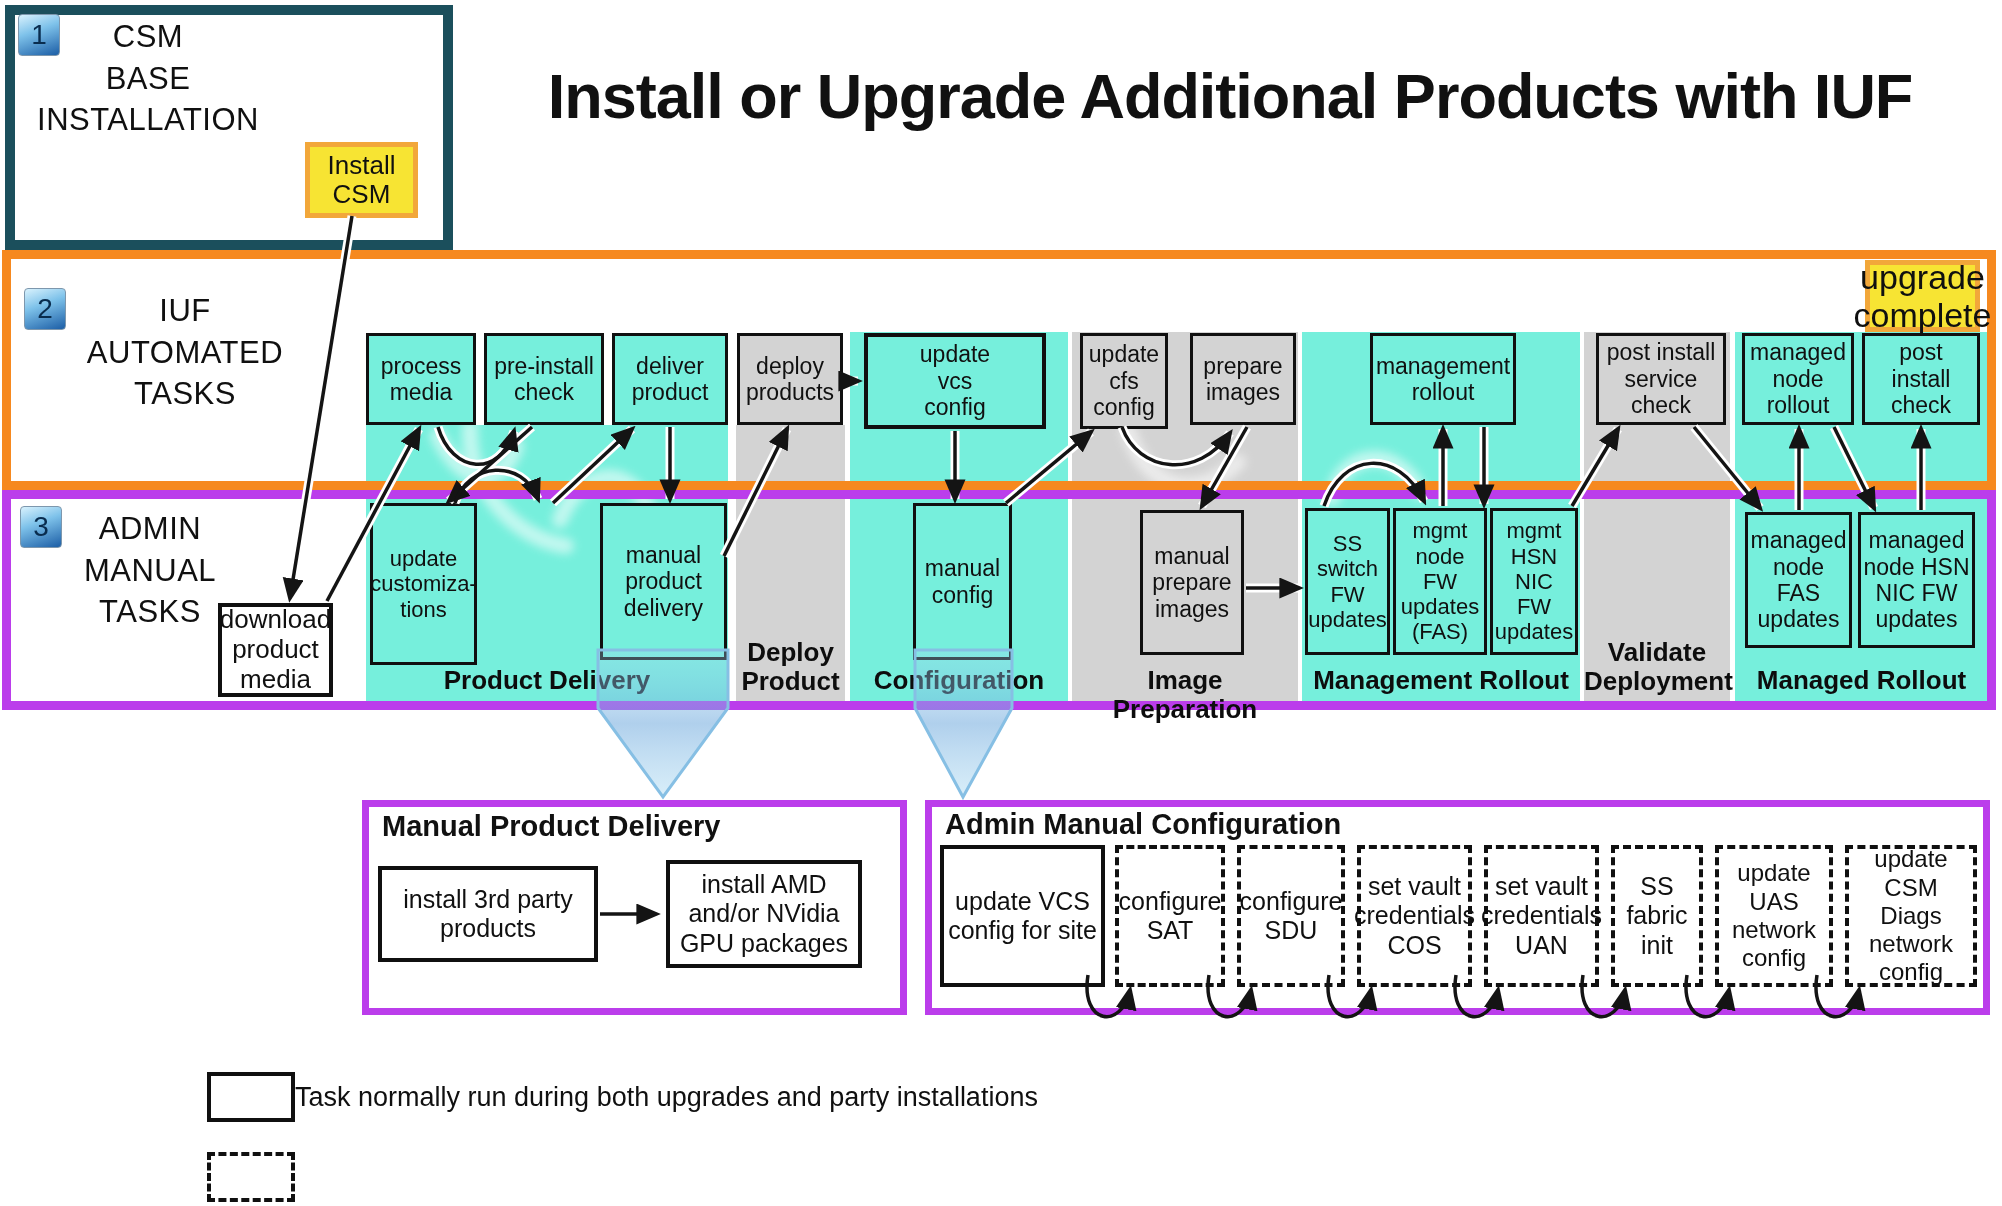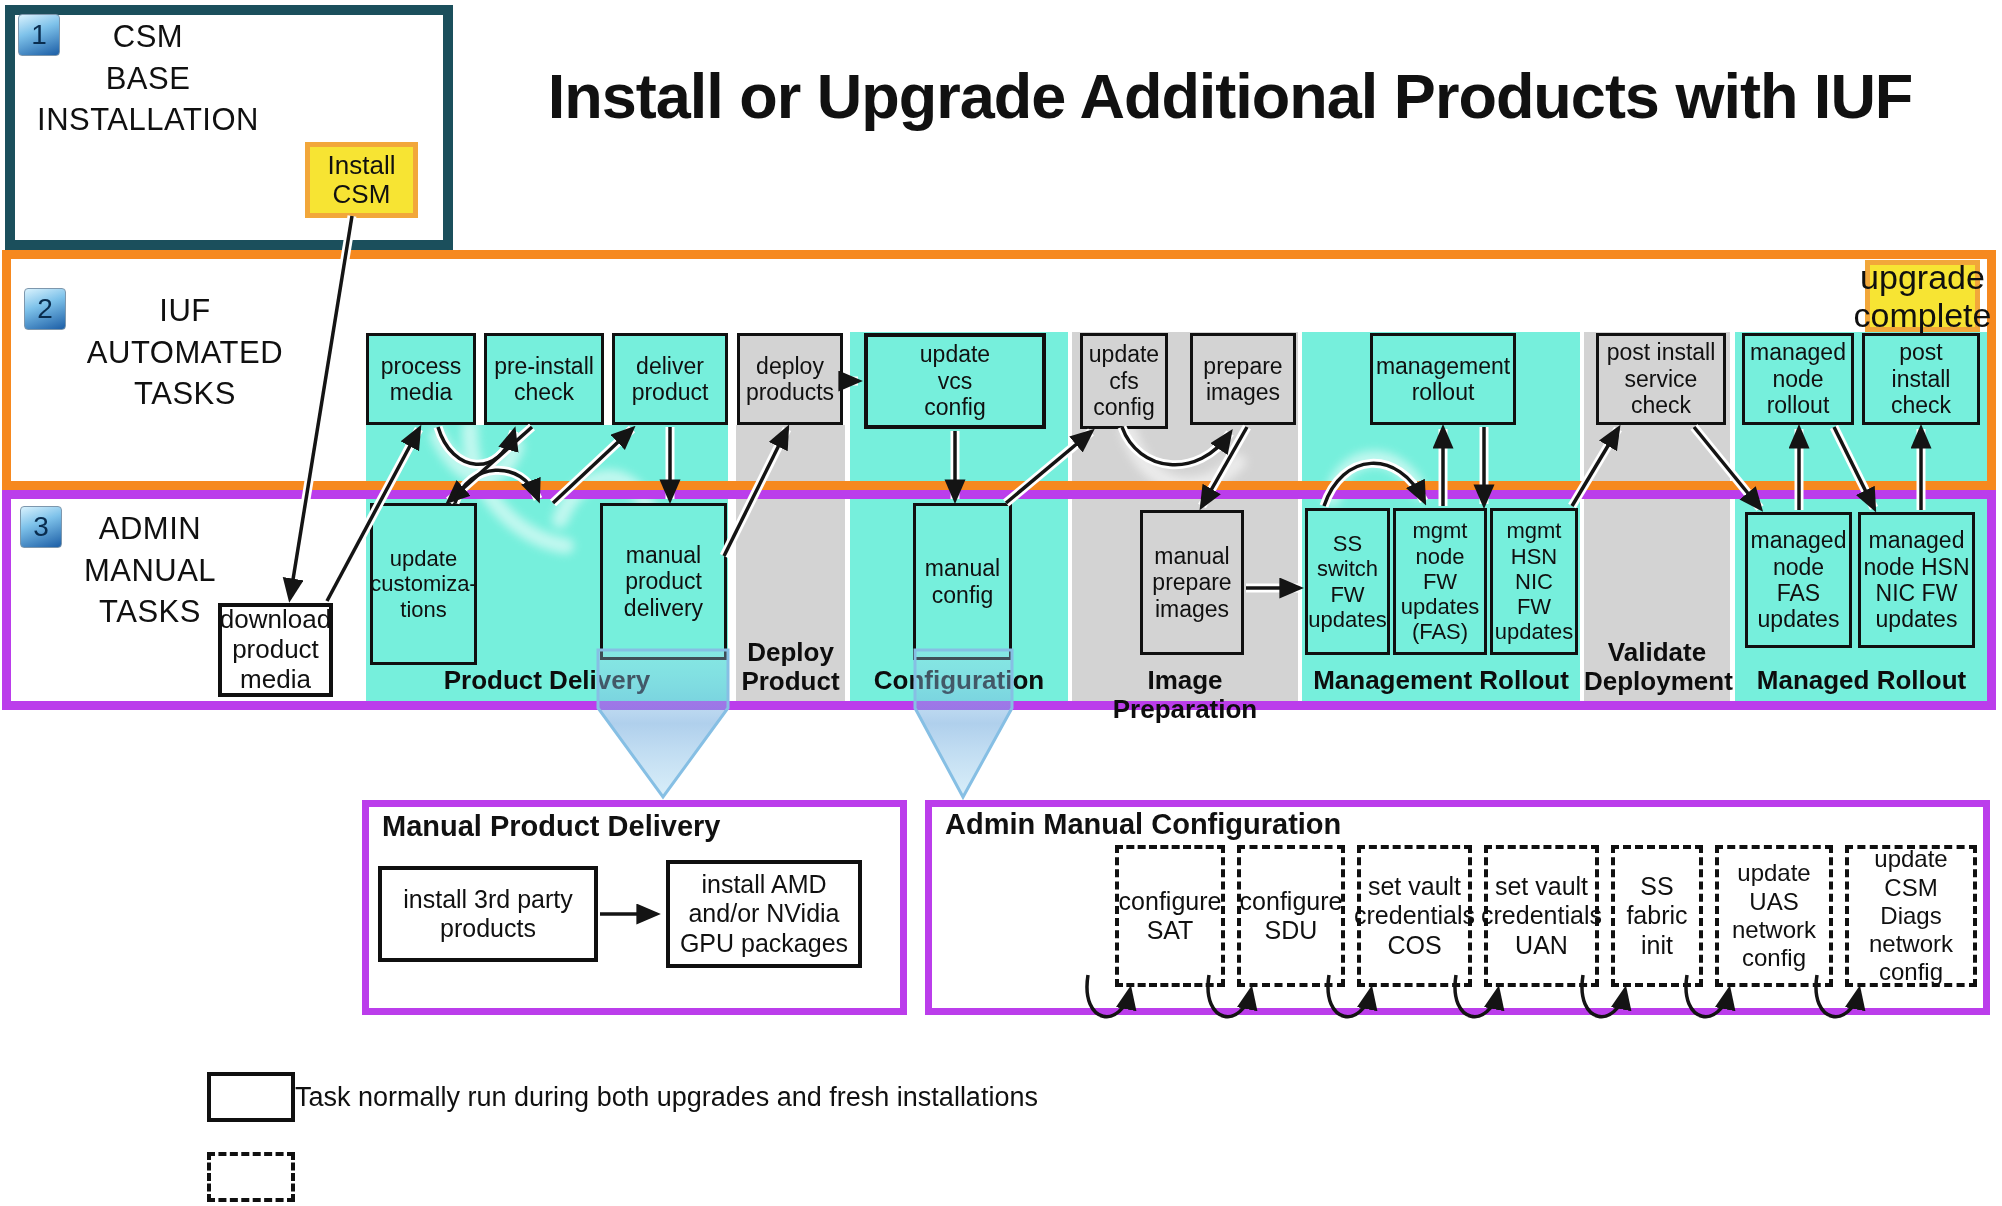--- a/index.html
+++ b/index.html
@@ -190,6 +190,8 @@
 
   <div class="panel" style="left:925px;top:800px;width:1065px;height:215px"></div>
   <div class="panel-title" style="left:945px;top:808px">Admin Manual Configuration</div>
+  <div class="pbox" style="left:940px;top:845px;width:165px;height:142px">update VCS
+config for site</div>
   <div class="pbox dashed" style="left:1115px;top:845px;width:110px;height:142px">configure
 SAT</div>
   <div class="pbox dashed" style="left:1237px;top:845px;width:108px;height:142px">configure

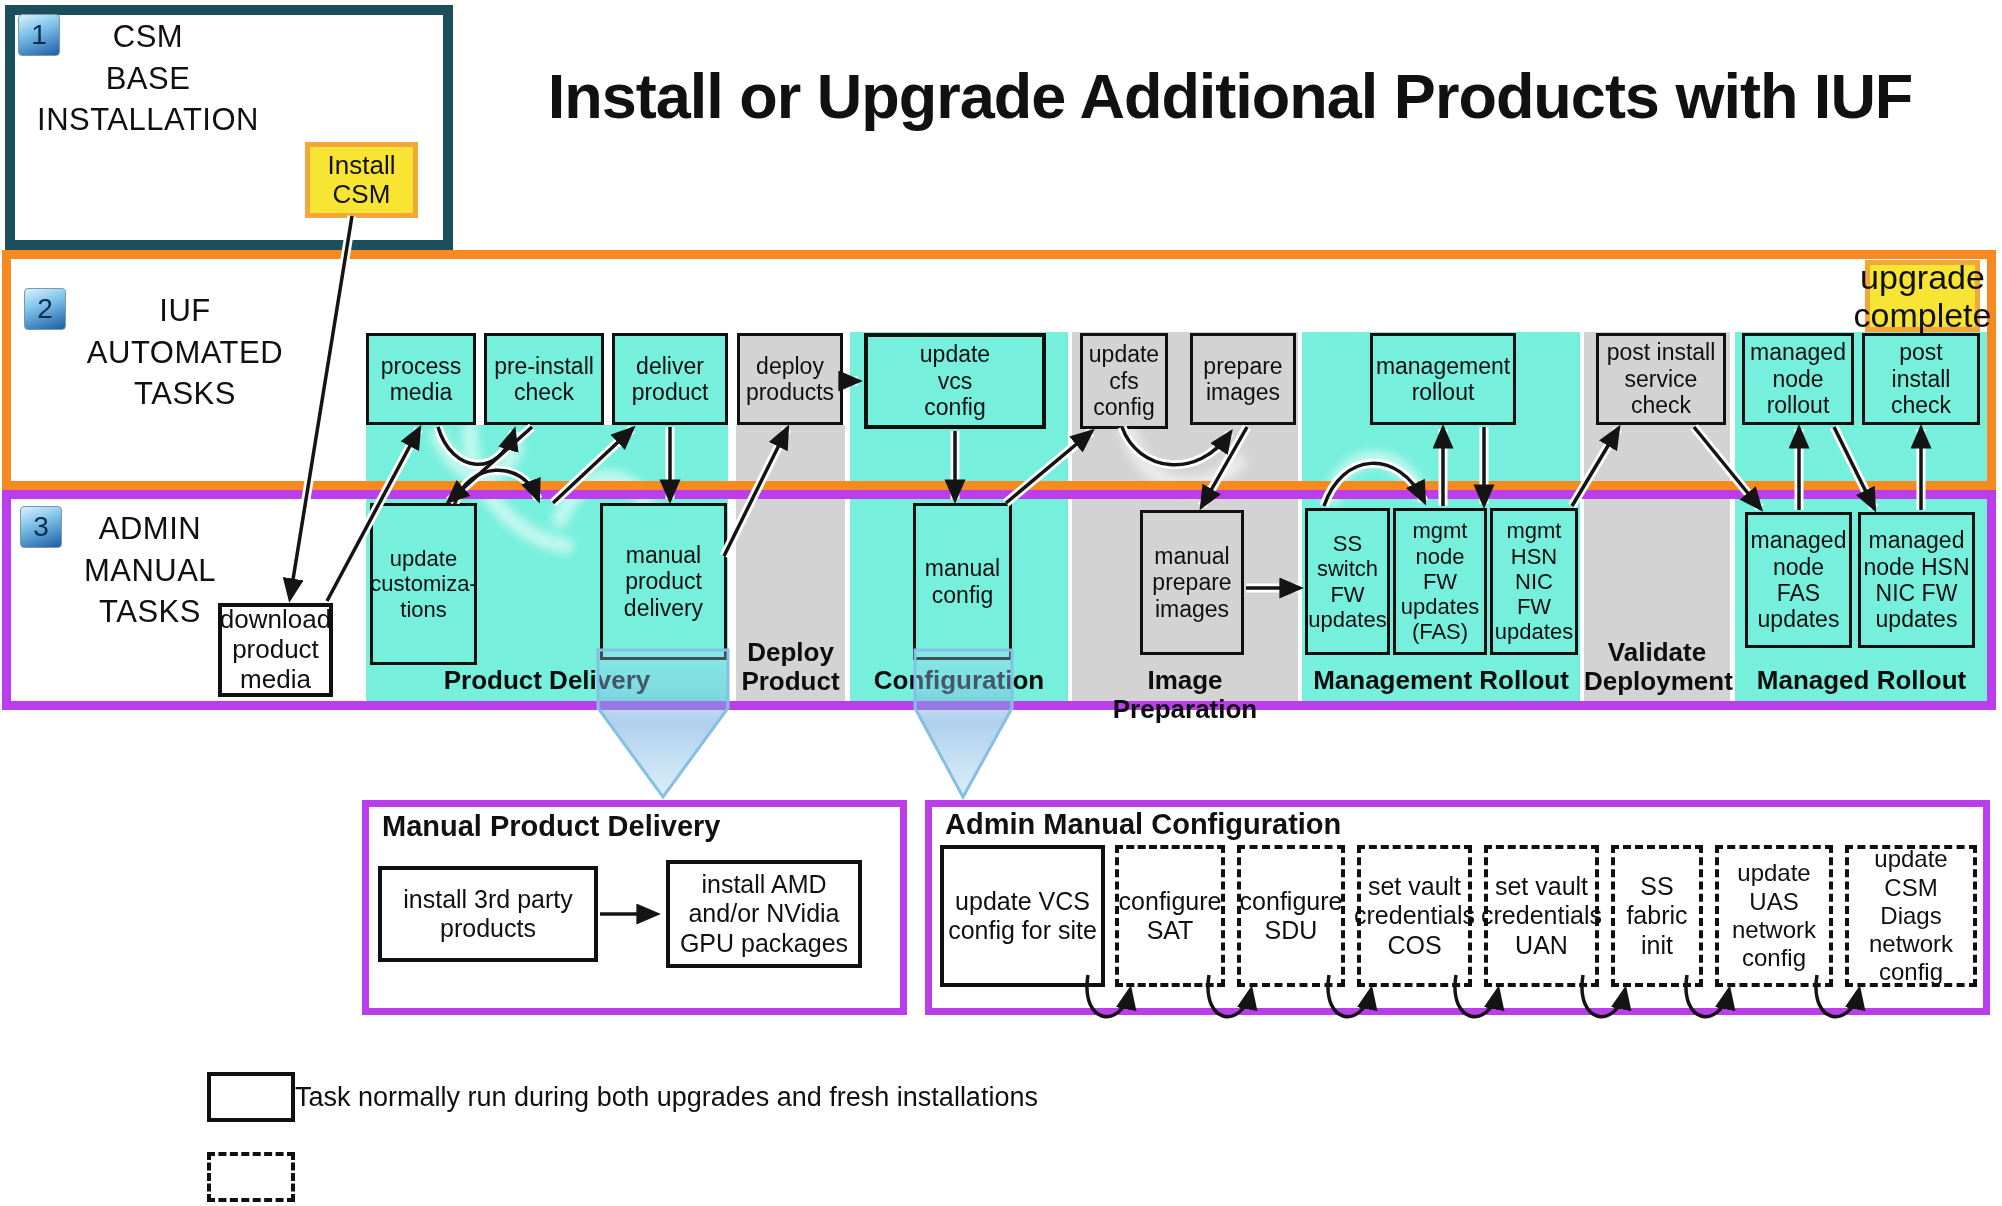--- a/index.html
+++ b/index.html
@@ -216,7 +216,7 @@
 config</div>
 
   <div class="legend-swatch" style="left:207px;top:1072px;width:88px;height:50px"></div>
-  <div class="legend-text" style="left:295px;top:1072px;width:1100px;height:50px">Task normally run during both upgrades and fresh installations</div>
+  <div class="legend-text" style="left:295px;top:1072px;width:1100px;height:50px">Task normally run during both upgrades and party installations</div>
   <div class="legend-swatch dashed" style="left:207px;top:1152px;width:88px;height:50px"></div>
 
   <svg class="layer" width="2002" height="1206" viewBox="0 0 2002 1206">

